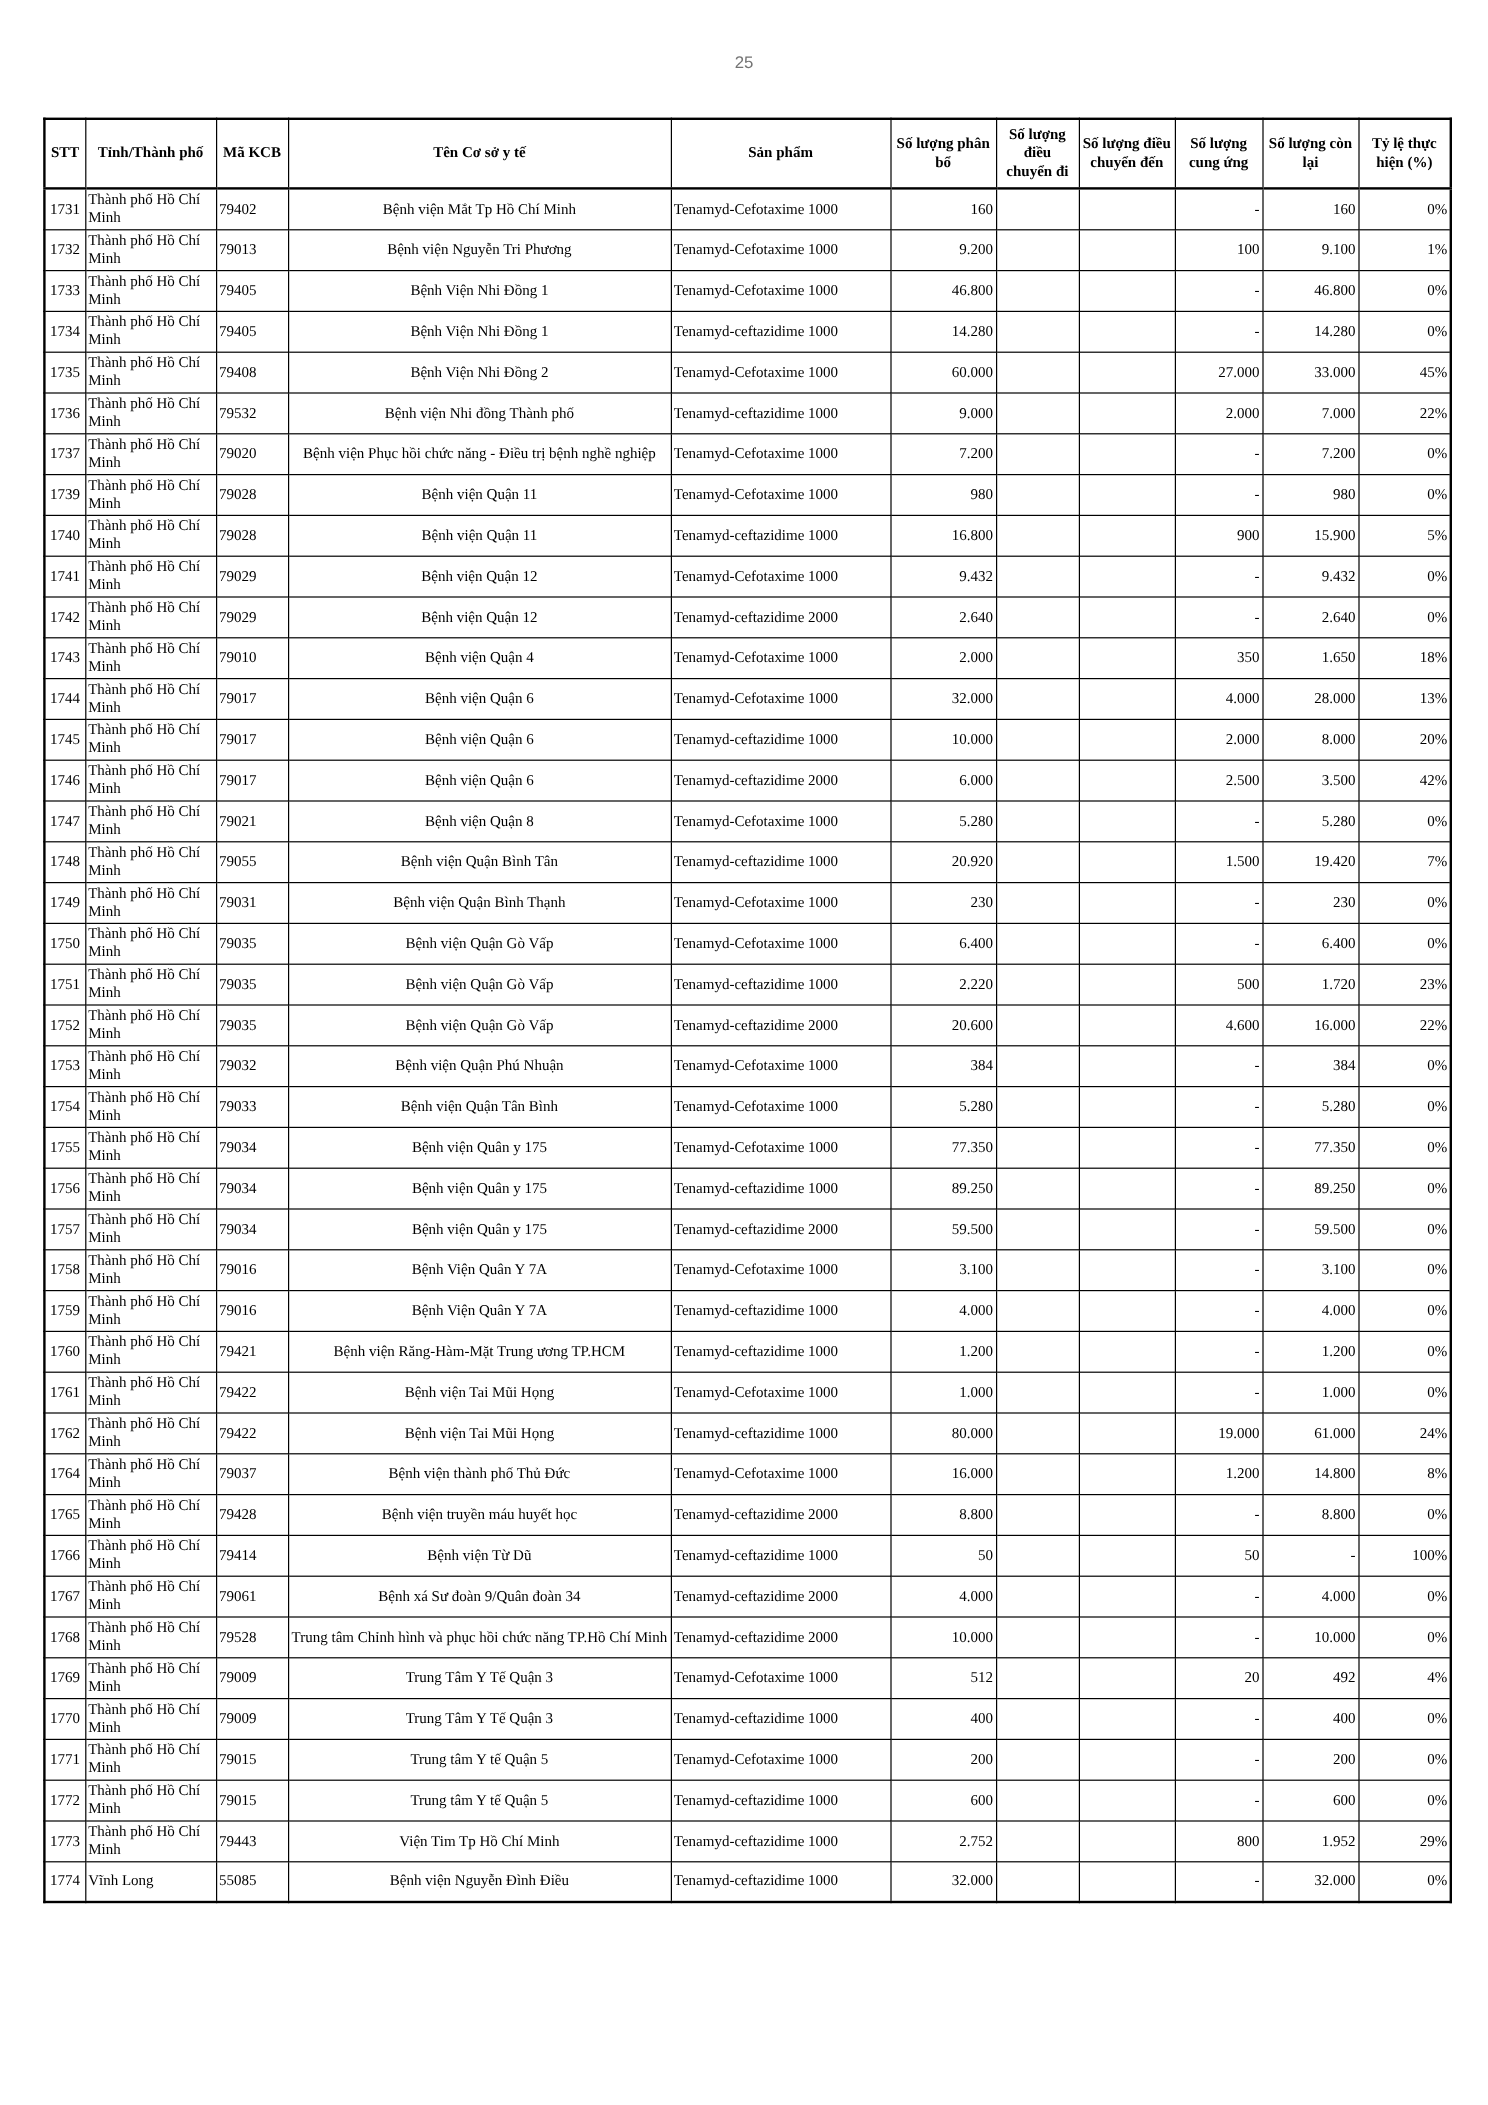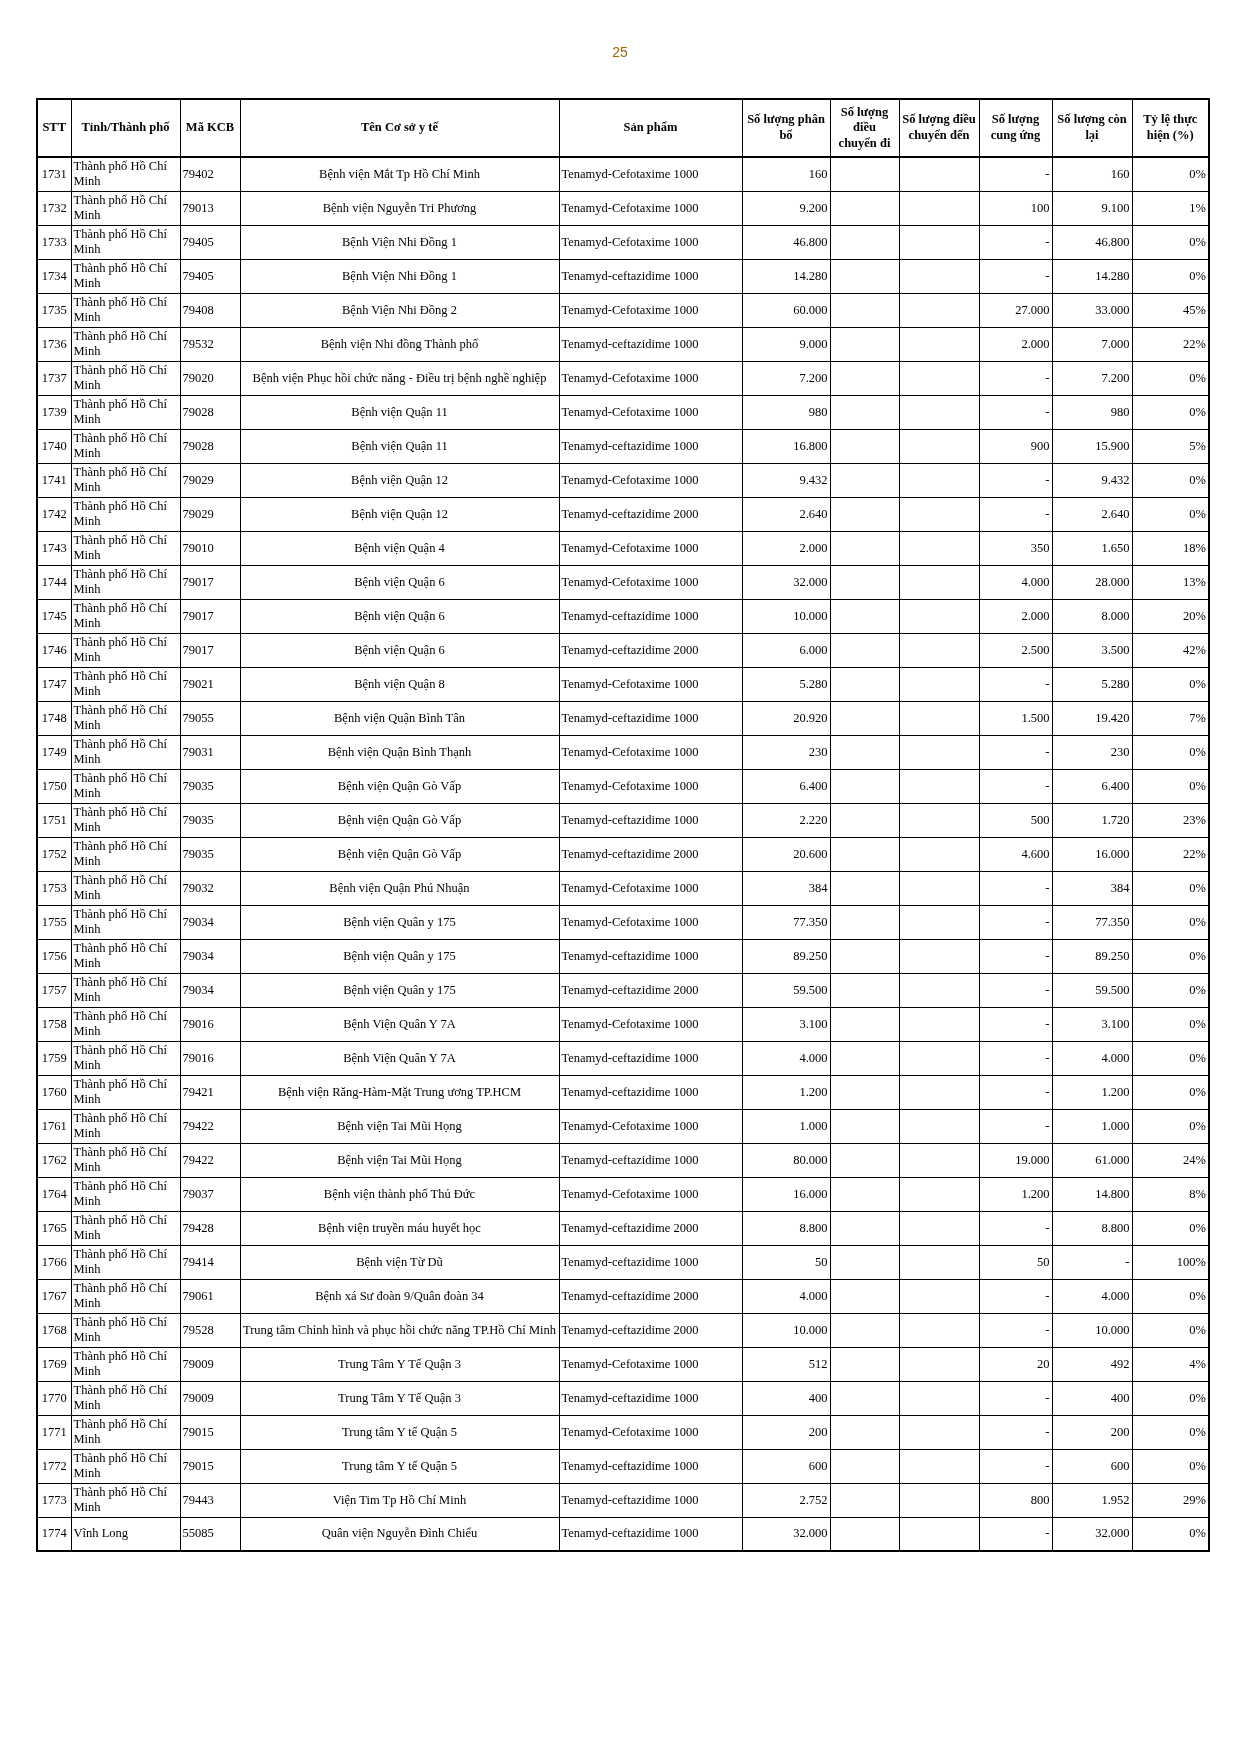--- a/index.html
+++ b/index.html
@@ -19,7 +19,7 @@
     text-align: center;
     font-family: "Liberation Sans", sans-serif;
     font-size: 14px;
-    color: #a16207;
+    color: #737373;
   }
   table.report {
     border-collapse: collapse;

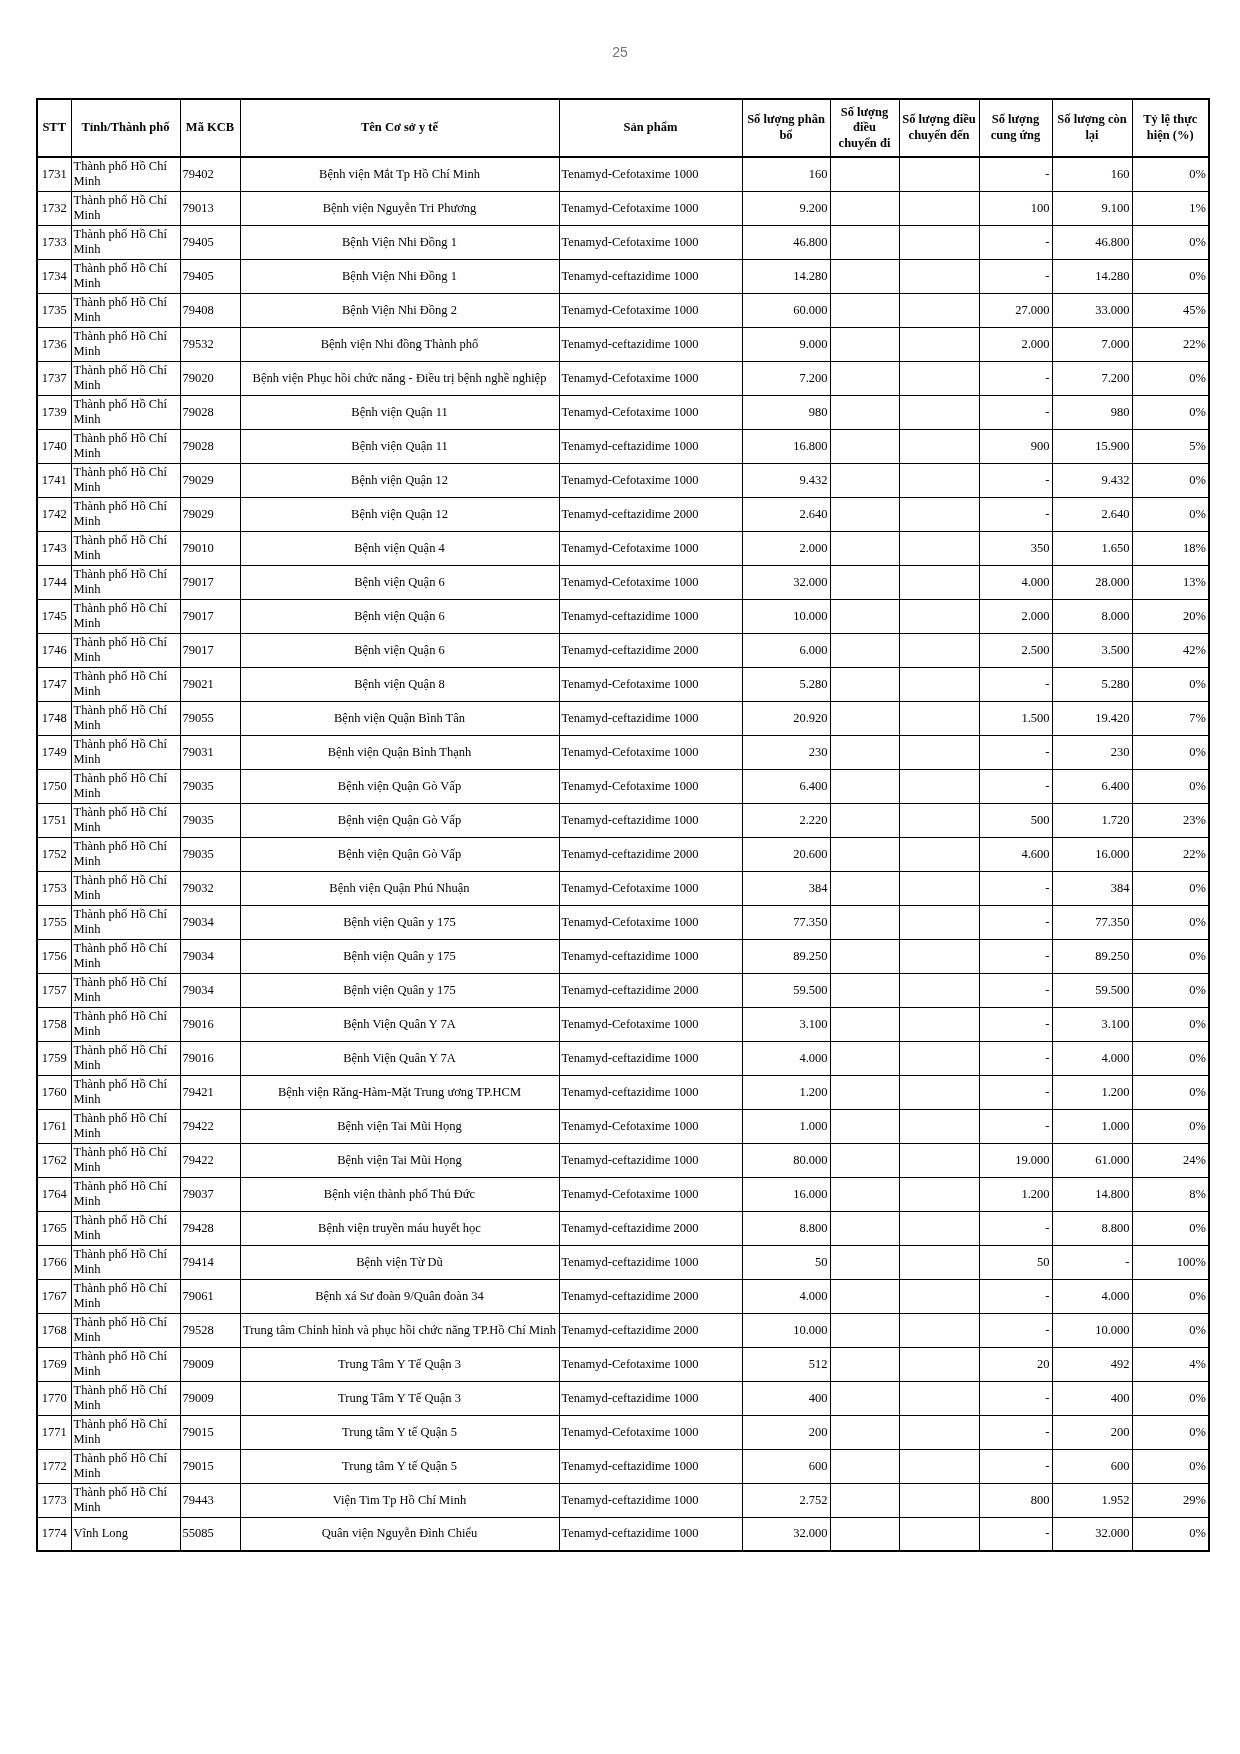--- a/index.html
+++ b/index.html
@@ -387,6 +387,19 @@
         <td class="c-rate">0%</td>
       </tr>
       <tr>
+        <td class="c-stt">1754</td>
+        <td class="c-province">Thành phố Hồ Chí Minh</td>
+        <td class="c-code">79033</td>
+        <td class="c-name">Bệnh viện Quận Tân Bình</td>
+        <td class="c-product">Tenamyd-Cefotaxime 1000</td>
+        <td class="c-allocated">5.280</td>
+        <td class="c-transfer_out"></td>
+        <td class="c-transfer_in"></td>
+        <td class="c-supplied dash">-</td>
+        <td class="c-remaining">5.280</td>
+        <td class="c-rate">0%</td>
+      </tr>
+      <tr>
         <td class="c-stt">1755</td>
         <td class="c-province">Thành phố Hồ Chí Minh</td>
         <td class="c-code">79034</td>

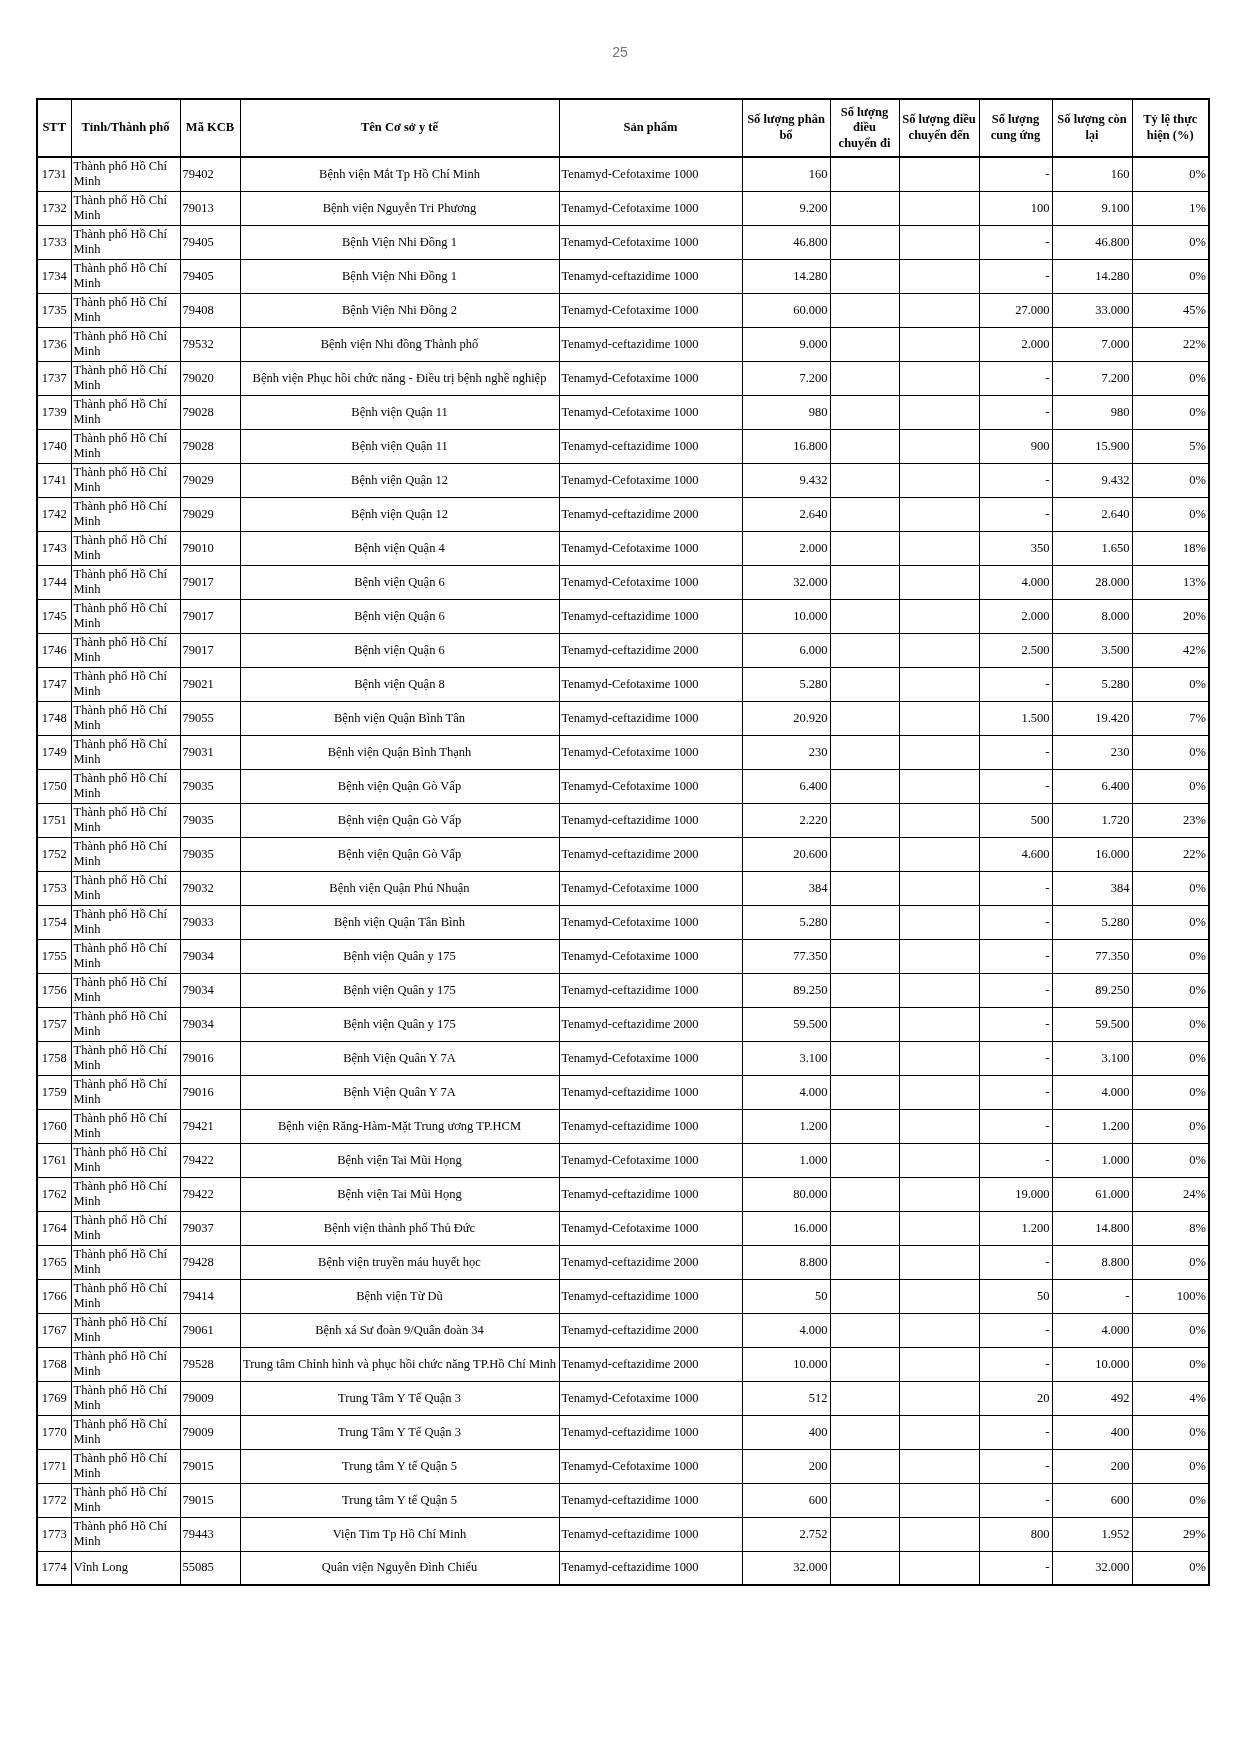--- a/index.html
+++ b/index.html
@@ -637,7 +637,7 @@
         <td class="c-stt">1774</td>
         <td class="c-province">Vĩnh Long</td>
         <td class="c-code">55085</td>
-        <td class="c-name">Quân viện Nguyễn Đình Chiểu</td>
+        <td class="c-name">Bệnh viện Nguyễn Đình Điều</td>
         <td class="c-product">Tenamyd-ceftazidime 1000</td>
         <td class="c-allocated">32.000</td>
         <td class="c-transfer_out"></td>

